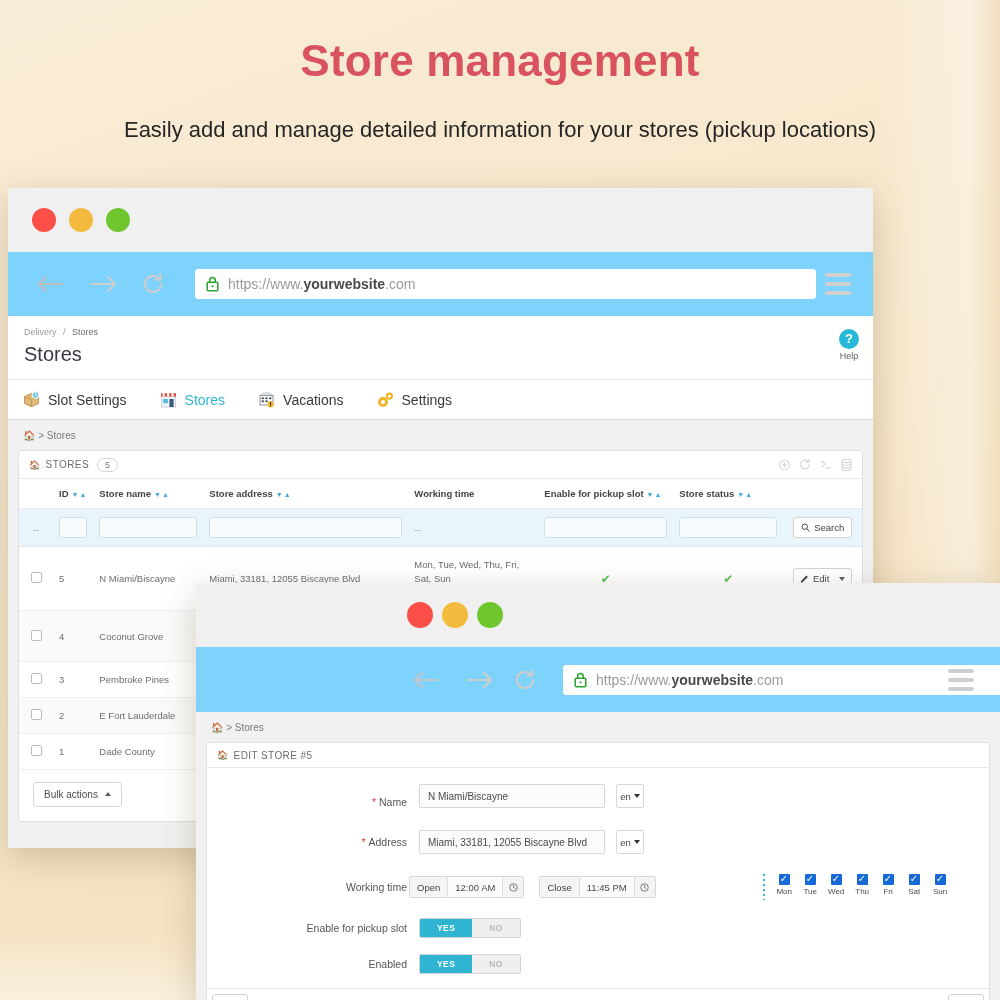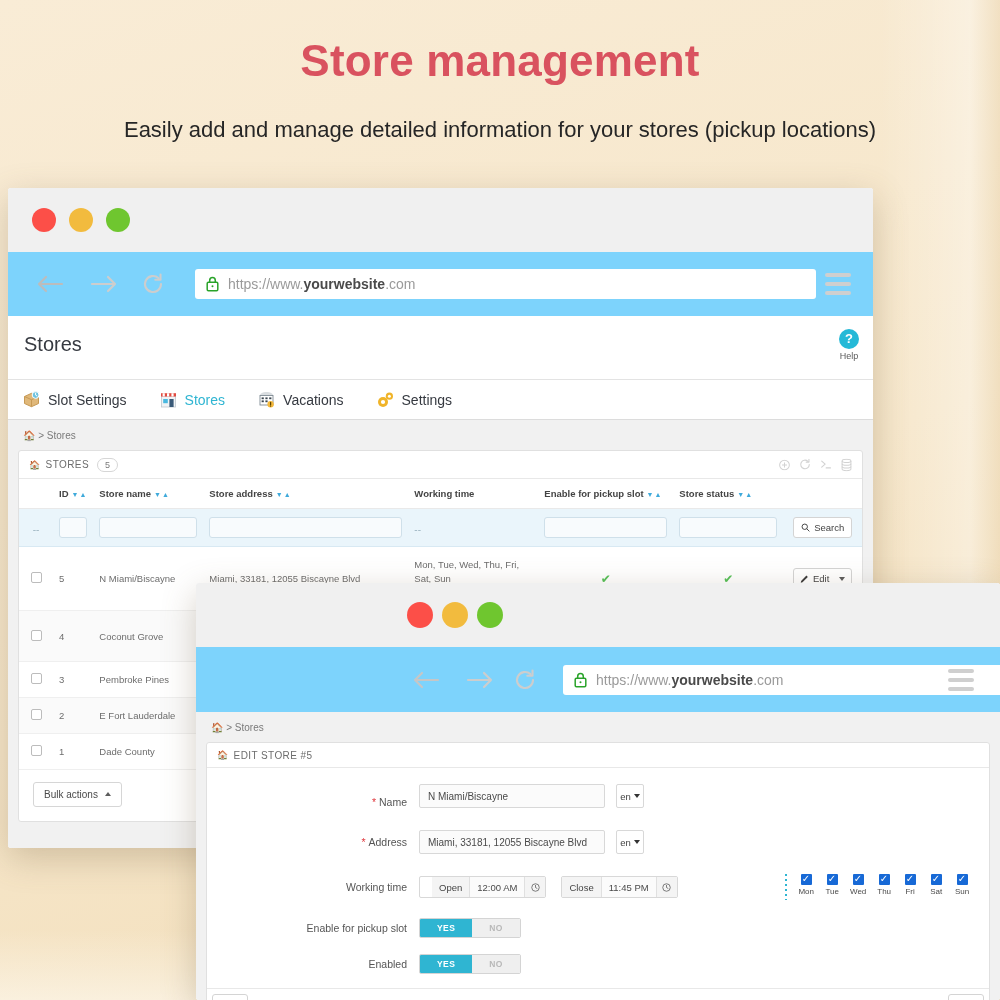--- a/index.html
+++ b/index.html
@@ -203,6 +203,11 @@
   </div>
 
   <div class="ps-head" style="height:64px; padding:11px 16px 0 16px;">
+    <div class="crumb">
+      <span>Delivery</span>
+      <span class="sep">/</span>
+      <span class="cur">Stores</span>
+    </div>
     <div class="ps-title" style="margin-top:6px;">Stores</div>
     <div class="help-box" style="right:14px; top:13px;">
       <div class="help-circle">?</div>

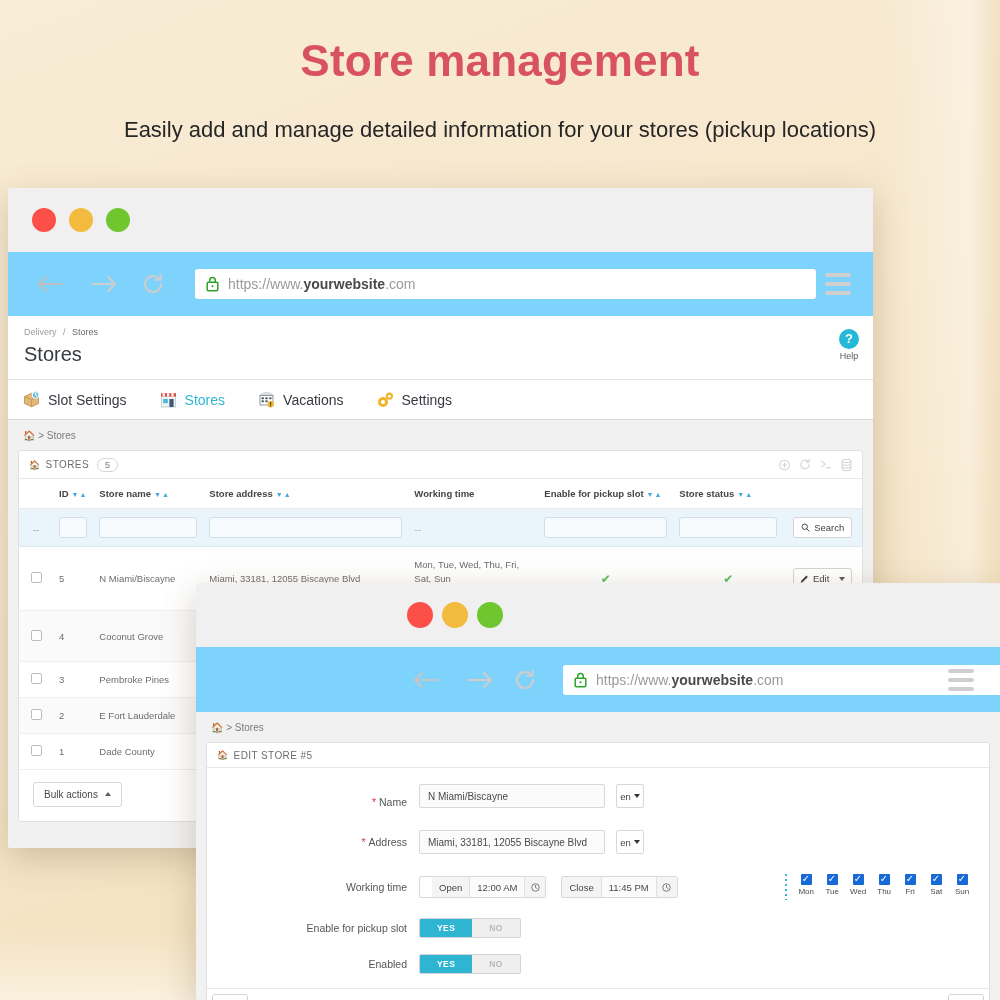--- a/index.html
+++ b/index.html
@@ -514,7 +514,7 @@
         <div class="form-row" style="margin-bottom:18px; align-items:flex-start;">
           <div class="form-label" style="width:200px; padding-top:5px;">Working time</div>
 
-          <div class="timegrp" style="margin-left:12px;padding-left:12px;">
+          <div class="timegrp" style="margin-left:2px;">
             <span class="lbl">Open</span>
             <span class="val">12:00 AM</span>
             <span class="ico">

